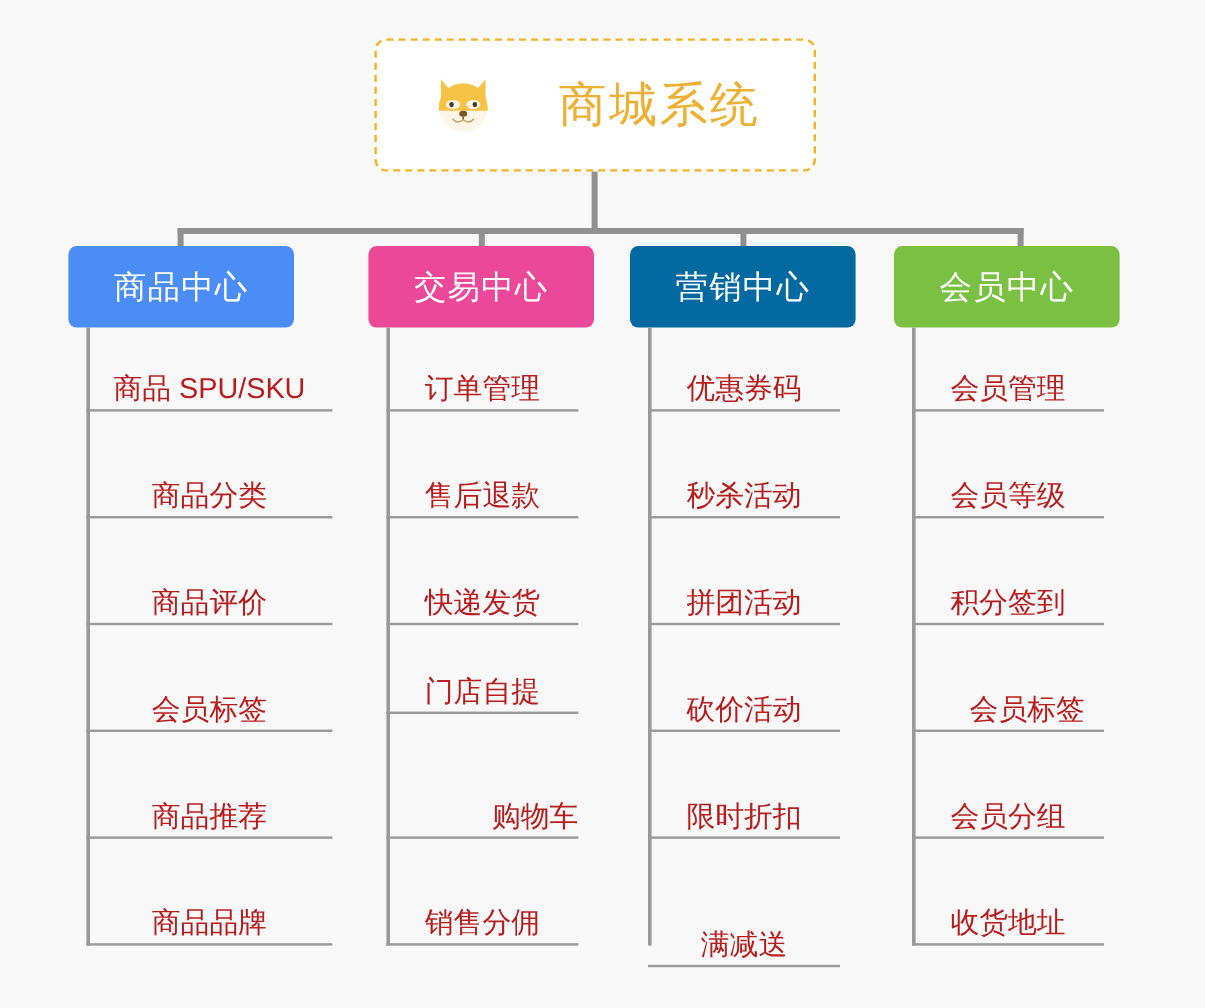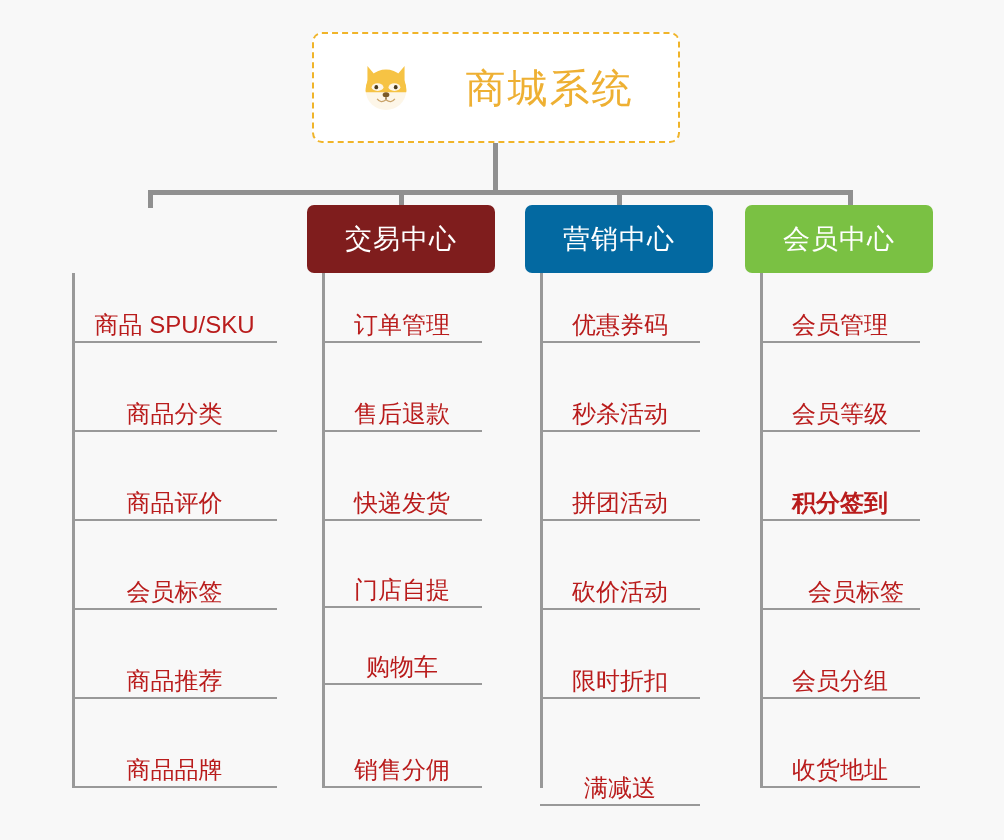--- a/index.html
+++ b/index.html
@@ -150,6 +150,9 @@
   <div class="conn conn-v-drop" style="left: 617px; background: rgb(144, 144, 144);"></div>
   <div class="conn conn-v-drop" style="left: 848px; background: rgb(144, 144, 144);"></div>
 
+  <div class="cat-box" id="cat-0" style="left: 57px; width: 188px; background: rgb(74, 141, 246);">
+    <span class="cat-label">商品中心</span>
+  </div>
   <div class="cat-box" id="cat-1" style="left: 307px; width: 188px; background: #7f1d1d;">
     <span class="cat-label">交易中心</span>
   </div>

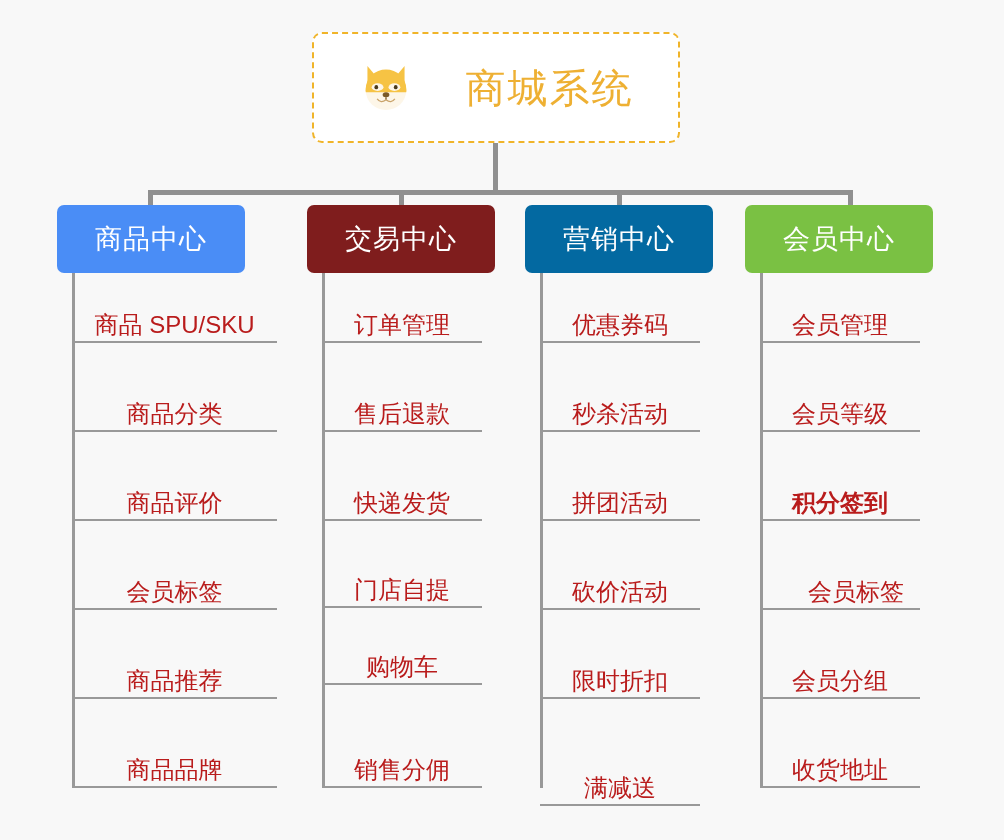--- a/index.html
+++ b/index.html
@@ -153,7 +153,7 @@
   <div class="cat-box" id="cat-0" style="left: 57px; width: 188px; background: rgb(74, 141, 246);">
     <span class="cat-label">商品中心</span>
   </div>
-  <div class="cat-box" id="cat-1" style="left: 307px; width: 188px; background: #7f1d1d;">
+  <div class="cat-box" id="cat-1" style="left: 307px; width: 188px; background: #ec4899;">
     <span class="cat-label">交易中心</span>
   </div>
   <div class="cat-box" id="cat-2" style="left: 525px; width: 188px; background: #0369a1;">

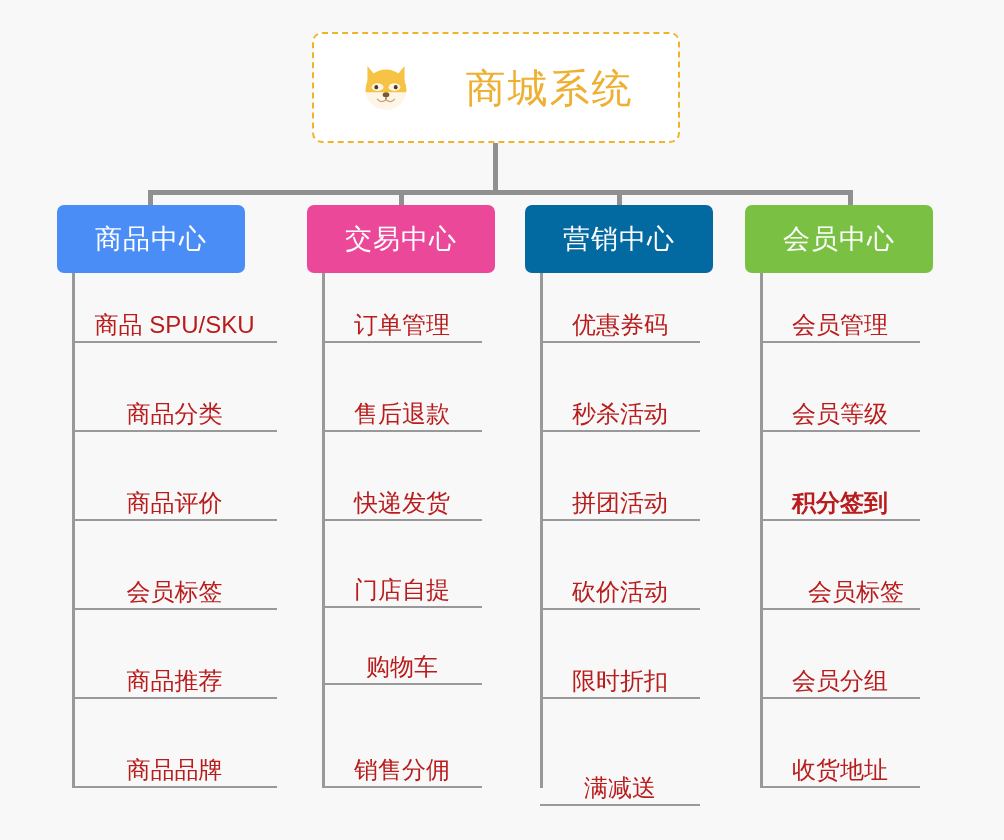--- a/index.html
+++ b/index.html
@@ -234,7 +234,7 @@
       <div class="sub-item" style="top: 101px; width: 160px; height: 58px; border-bottom-color: rgb(153, 153, 153);">
         <span class="sub-label">会员等级</span>
       </div>
-      <div class="sub-item" style="top: 190px; width: 160px; height: 58px; border-bottom-color: rgb(153, 153, 153); font-weight: bold;">
+      <div class="sub-item" style="top: 190px; width: 160px; height: 58px; border-bottom-color: rgb(153, 153, 153);">
         <span class="sub-label">积分签到</span>
       </div>
       <div class="sub-item" style="top: 279px; width: 160px; height: 58px; border-bottom-color: rgb(153, 153, 153); padding-left: 32px;">

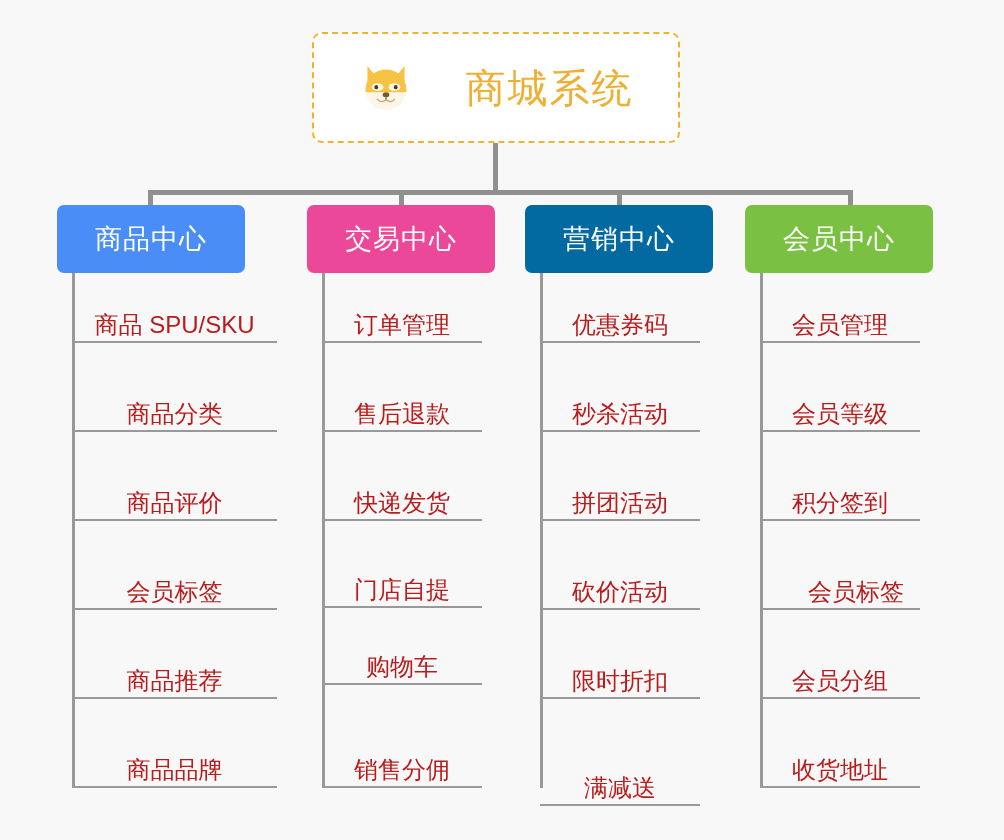--- a/index.html
+++ b/index.html
@@ -195,7 +195,7 @@
       <div class="sub-item" style="top: 190px; width: 160px; height: 58px; border-bottom-color: rgb(153, 153, 153);">
         <span class="sub-label">快递发货</span>
       </div>
-      <div class="sub-item" style="top: 277px; width: 160px; height: 58px; border-bottom-color: rgb(153, 153, 153);">
+      <div class="sub-item" style="top: 264px; width: 160px; height: 58px; border-bottom-color: rgb(153, 153, 153);">
         <span class="sub-label">门店自提</span>
       </div>
       <div class="sub-item" style="top: 354px; width: 160px; height: 58px; border-bottom-color: rgb(153, 153, 153);">

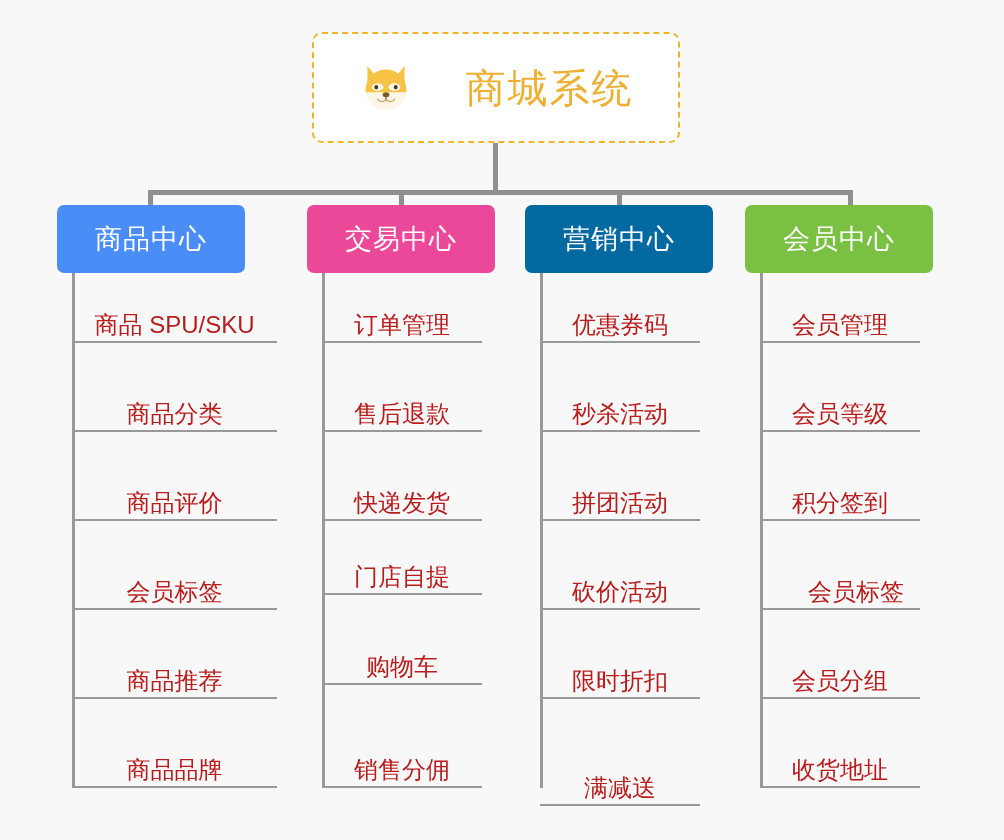--- a/index.html
+++ b/index.html
@@ -198,7 +198,7 @@
       <div class="sub-item" style="top: 264px; width: 160px; height: 58px; border-bottom-color: rgb(153, 153, 153);">
         <span class="sub-label">门店自提</span>
       </div>
-      <div class="sub-item" style="top: 354px; width: 160px; height: 58px; border-bottom-color: rgb(153, 153, 153);">
+      <div class="sub-item" style="top: 368px; width: 160px; height: 58px; border-bottom-color: rgb(153, 153, 153); justify-content: flex-end;">
         <span class="sub-label">购物车</span>
       </div>
       <div class="sub-item" style="top: 457px; width: 160px; height: 58px; border-bottom-color: rgb(153, 153, 153);">

